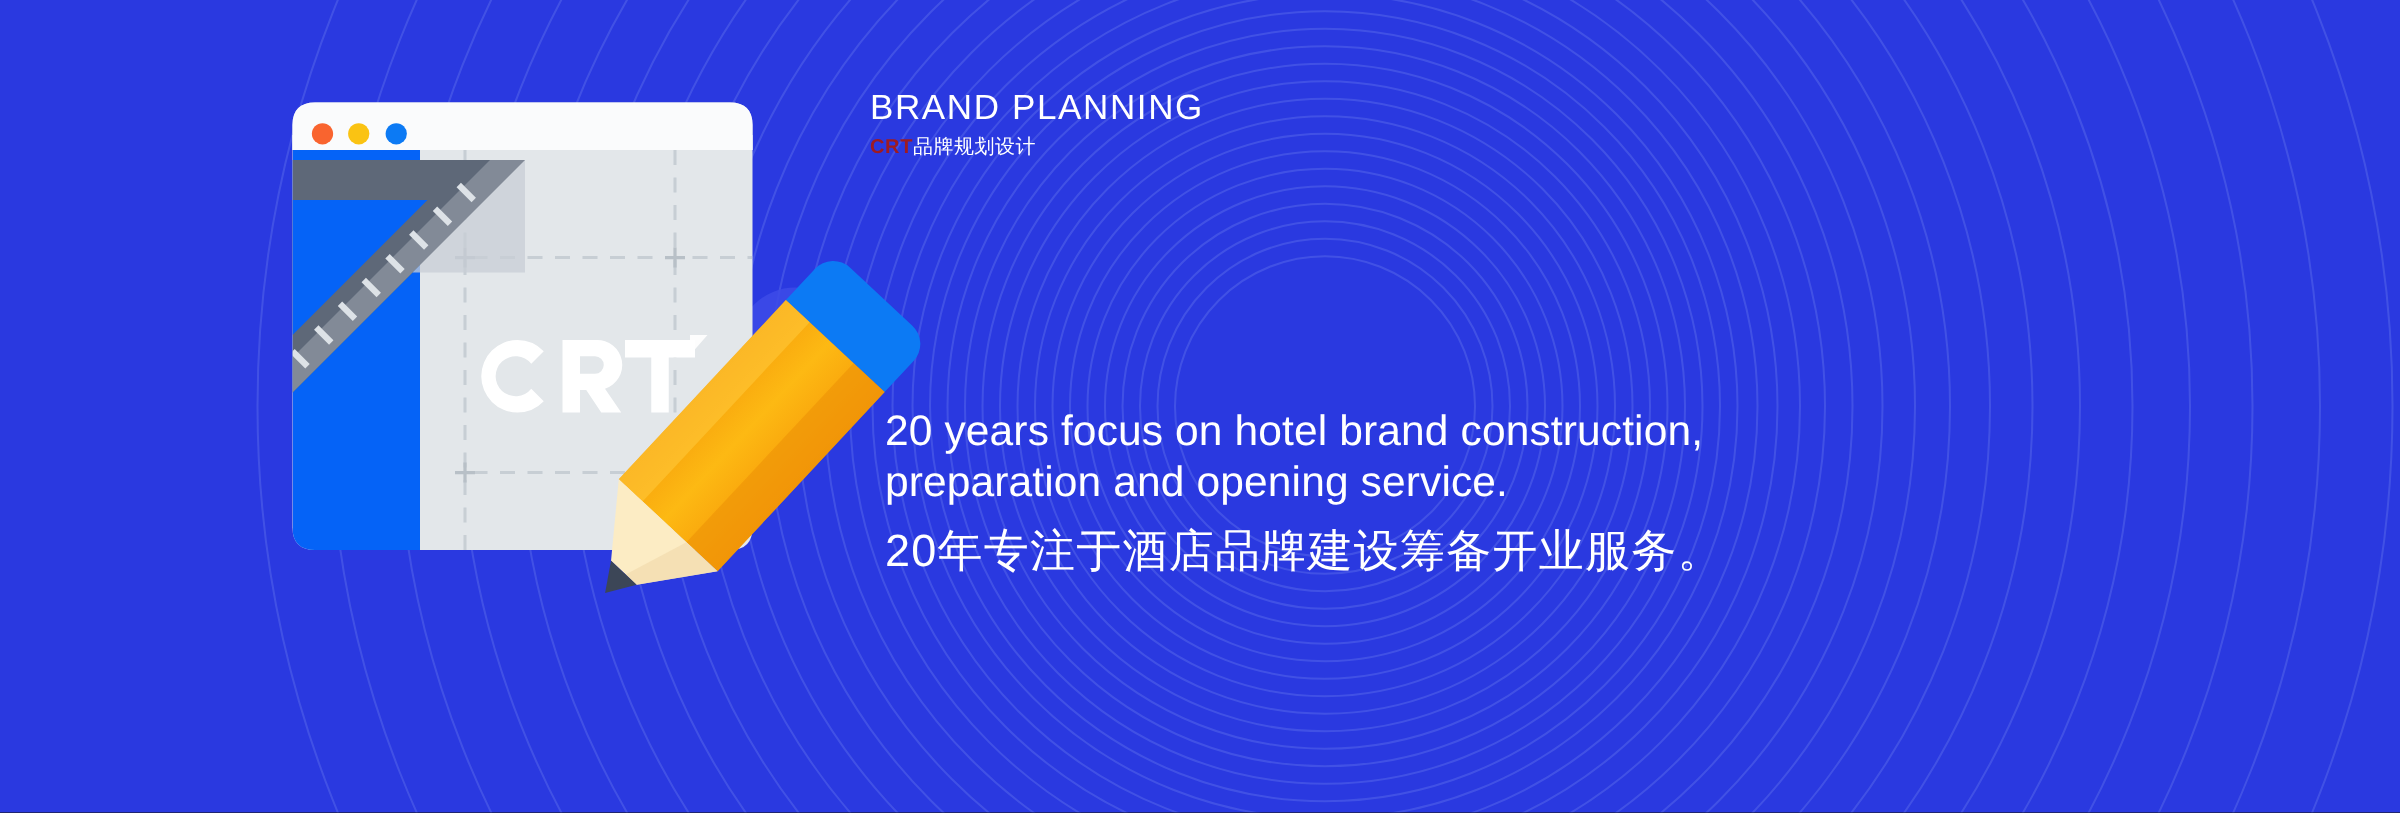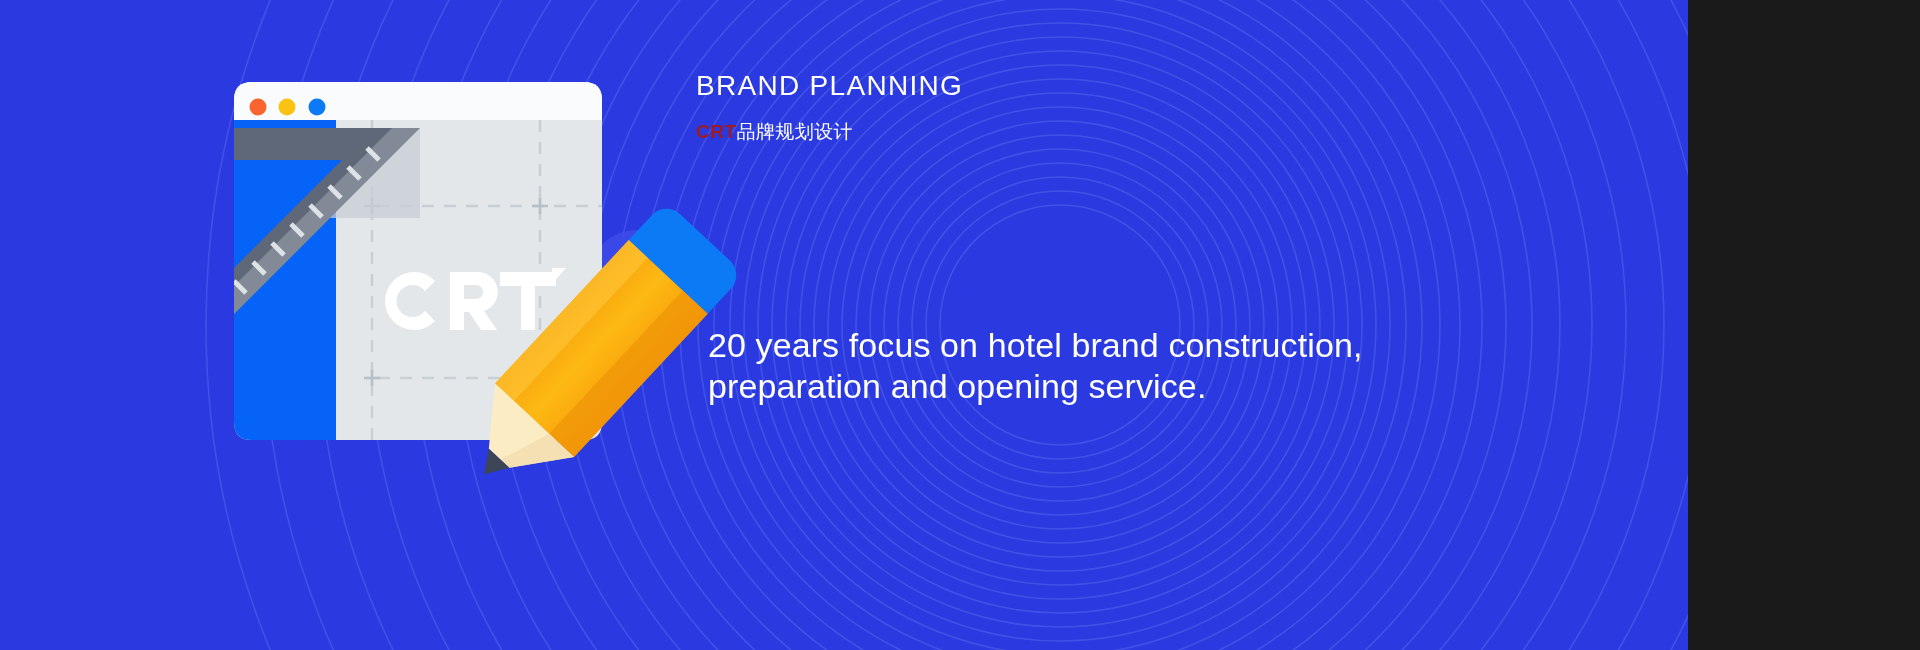--- a/index.html
+++ b/index.html
@@ -10,7 +10,7 @@
   }
   #banner {
     position: relative;
-    width: 1688px;
+    width: 1920px;
     height: 650px;
     overflow: hidden;
     background: #2A39E0;

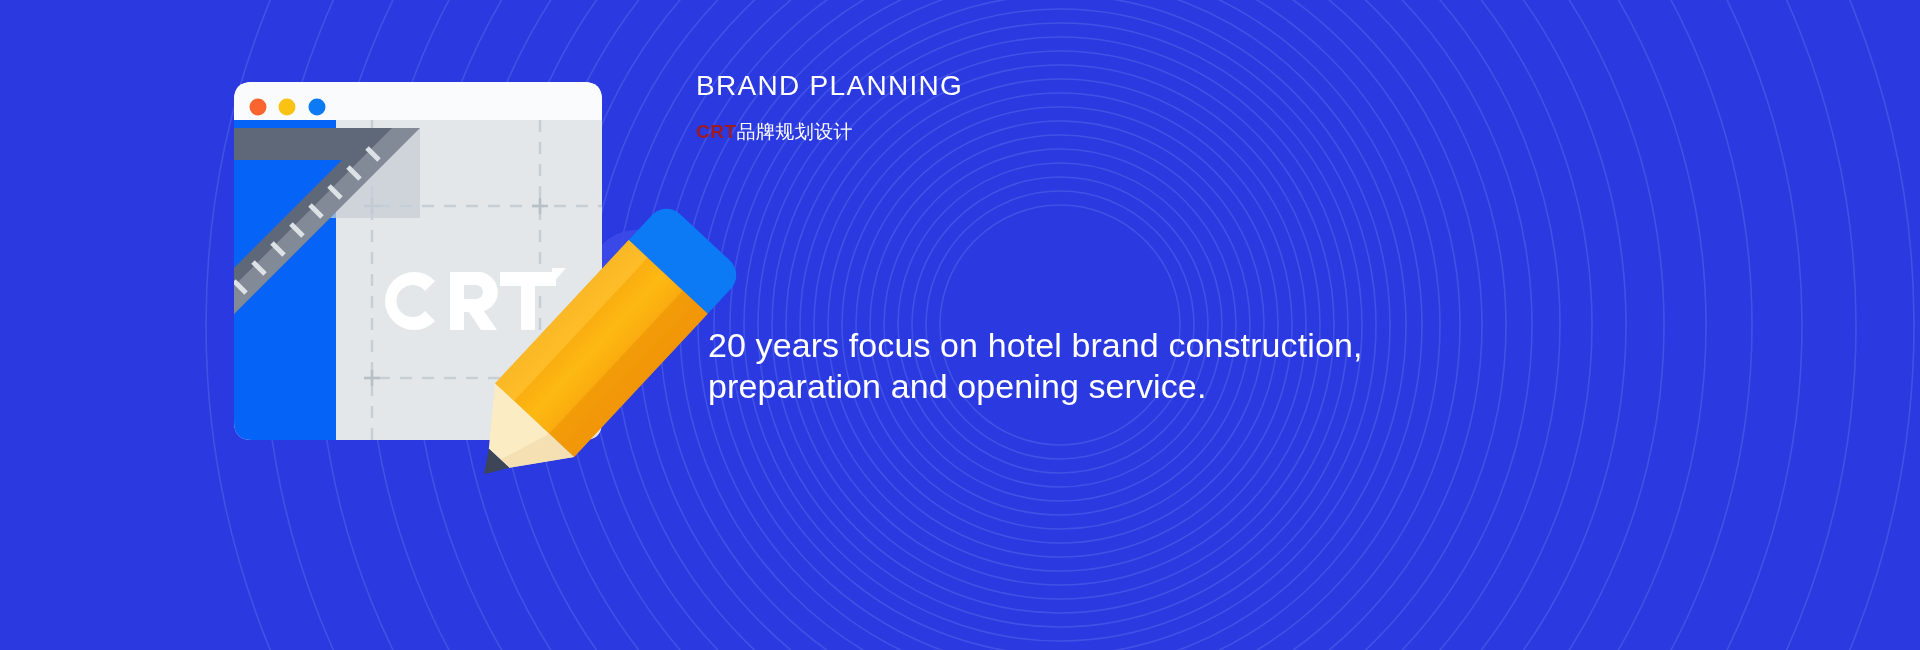--- a/index.html
+++ b/index.html
@@ -60,8 +60,8 @@
     white-space: nowrap;
   }
   .sub-heading {
-    margin-top: 19px;
-    font-size: 19px;
+    margin-top: 5px;
+    font-size: 16px;
     line-height: 24px;
     letter-spacing: 0.4px;
     white-space: nowrap;

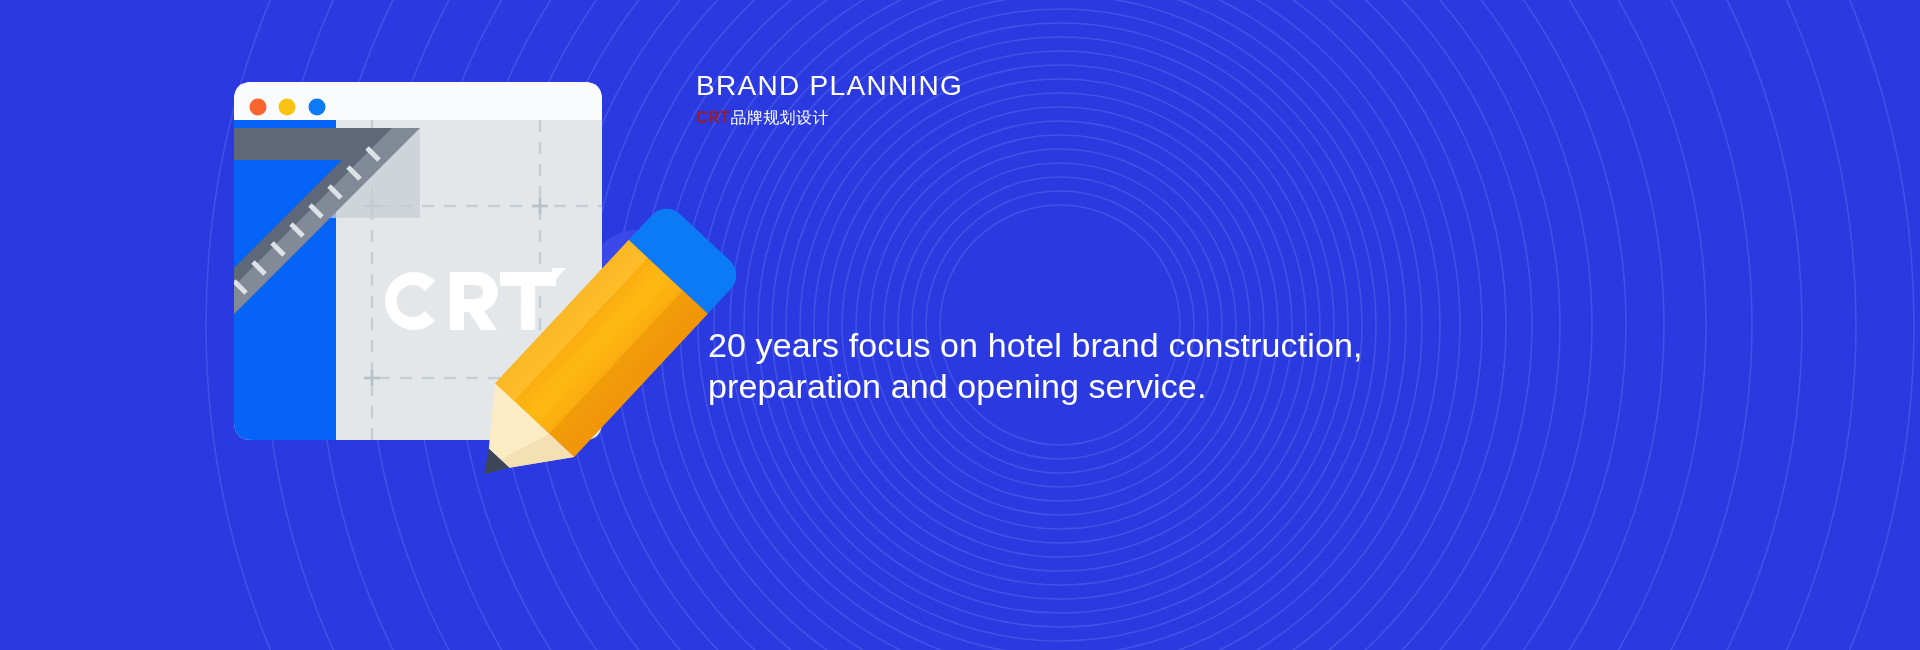--- a/index.html
+++ b/index.html
@@ -265,6 +265,7 @@
 
     <div class="tagline-block">
       <div class="tagline-en">20 years focus on hotel brand construction, preparation and opening service.</div>
+      <div class="tagline-cn">20年专注于酒店品牌建设筹备开业服务。</div>
     </div>
 
   </div>

